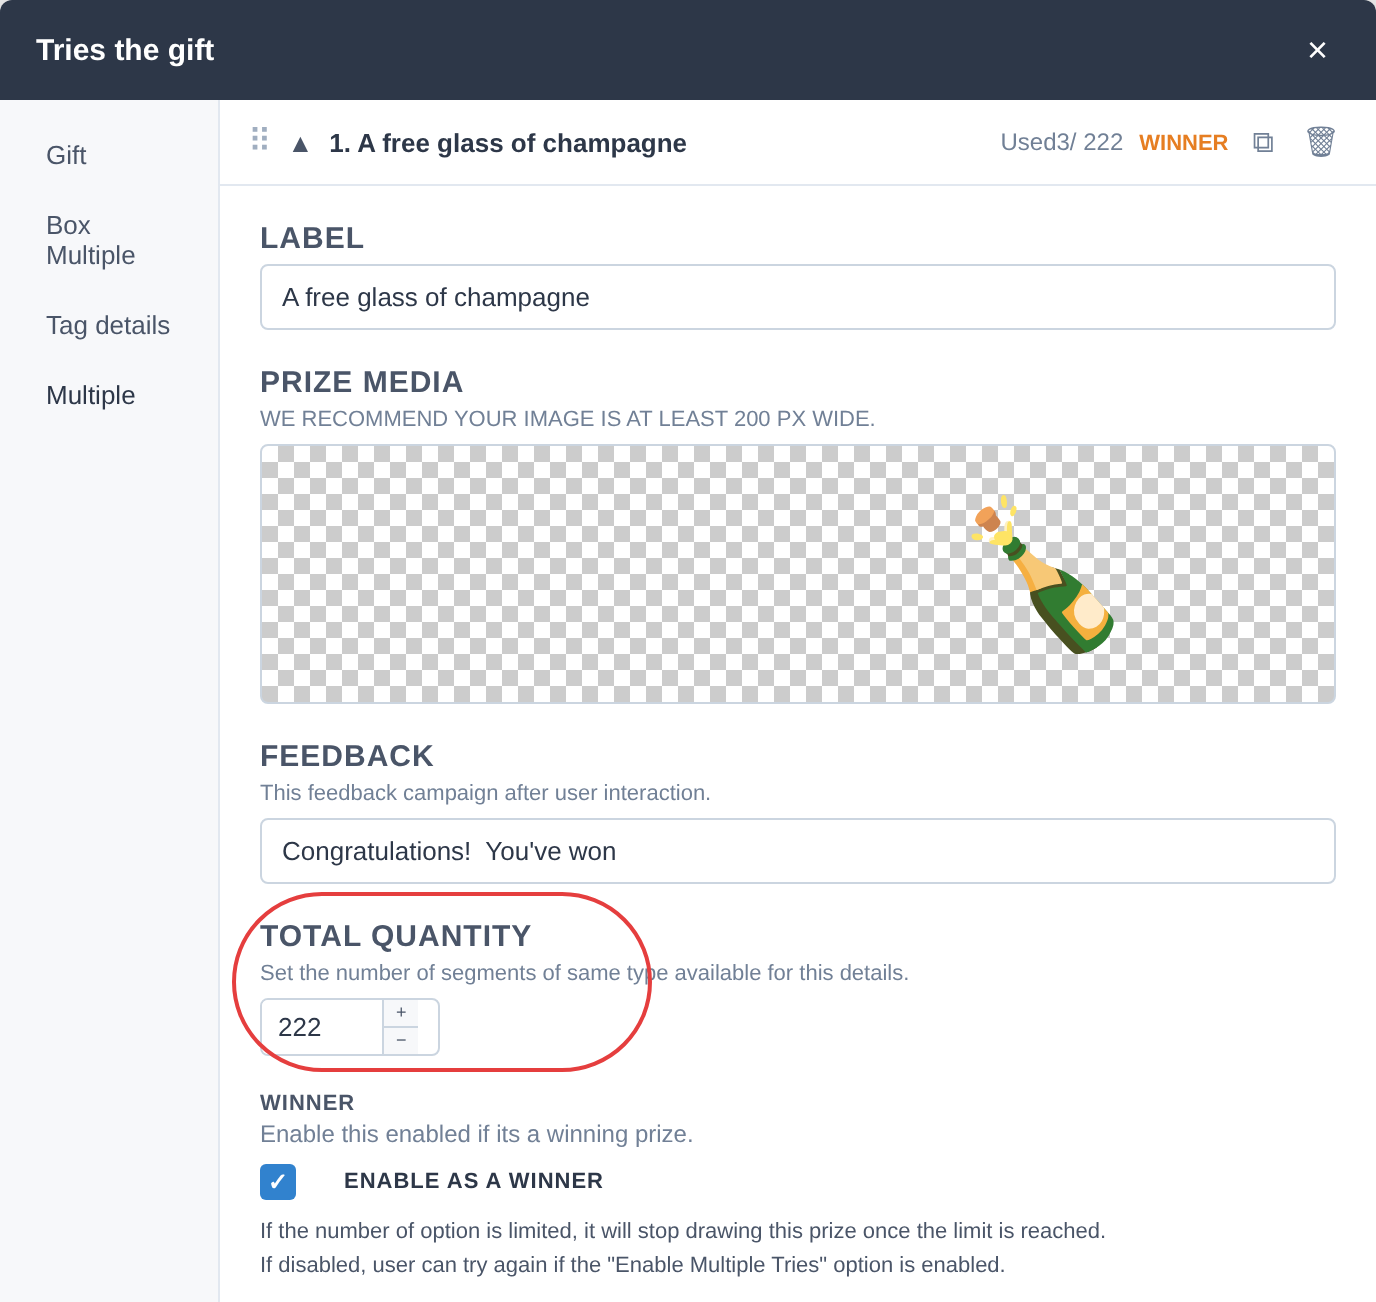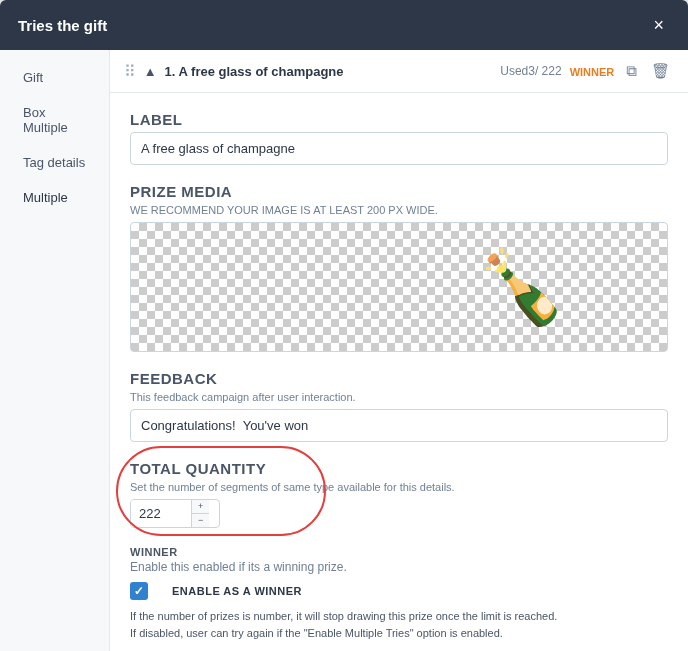--- a/index.html
+++ b/index.html
@@ -406,7 +406,7 @@
             <div class="checkbox-custom checked"></div>
             <span class="checkbox-label">ENABLE AS A WINNER</span>
           </div>
-          <div class="winner-info-text">If the number of prizes is number, it will stop drawing this prize once the limit is reached.</div>
+          <div class="winner-info-text">If the number of option is limited, it will stop drawing this prize once the limit is reached.</div>
           <div class="winner-info-text">If disabled, user can try again if the "Enable Multiple Tries" option is enabled.</div>
         </div>
 

